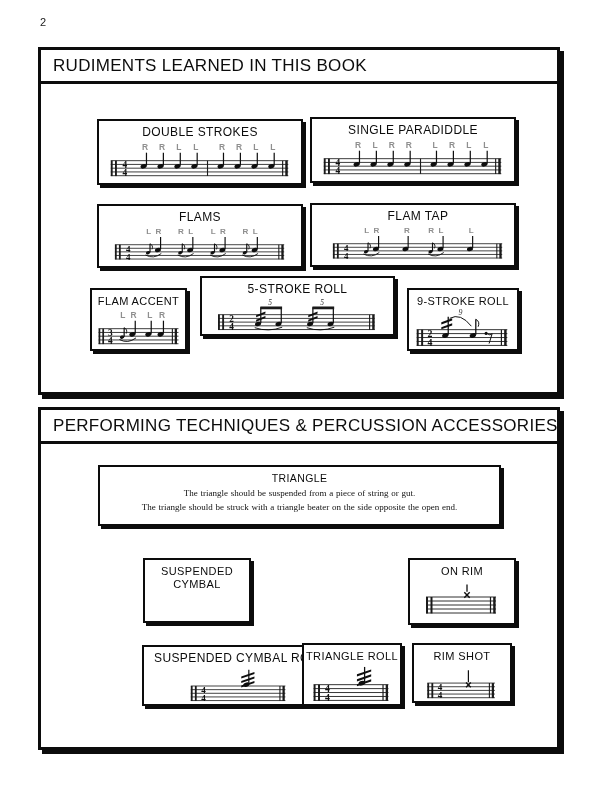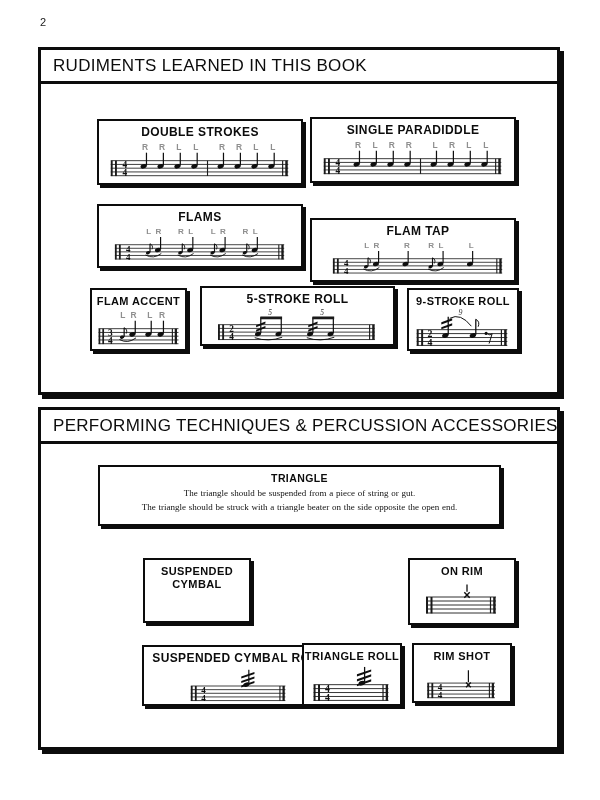--- a/index.html
+++ b/index.html
@@ -23,7 +23,7 @@
     box-shadow:3px 3px 0 #0c0c0c;display:flex;flex-direction:column;
     align-items:center;overflow:hidden;
   }
-  .btitle{font-weight:bold;text-align:center;letter-spacing:.4px;margin-top:5px;line-height:1.15;}
+  .btitle{font-weight:normal;text-align:center;letter-spacing:.4px;margin-top:5px;line-height:1.15;}
   .fs12{font-size:12px;}
   .fs11{font-size:11px;}
   .fs10{font-size:10.5px;}

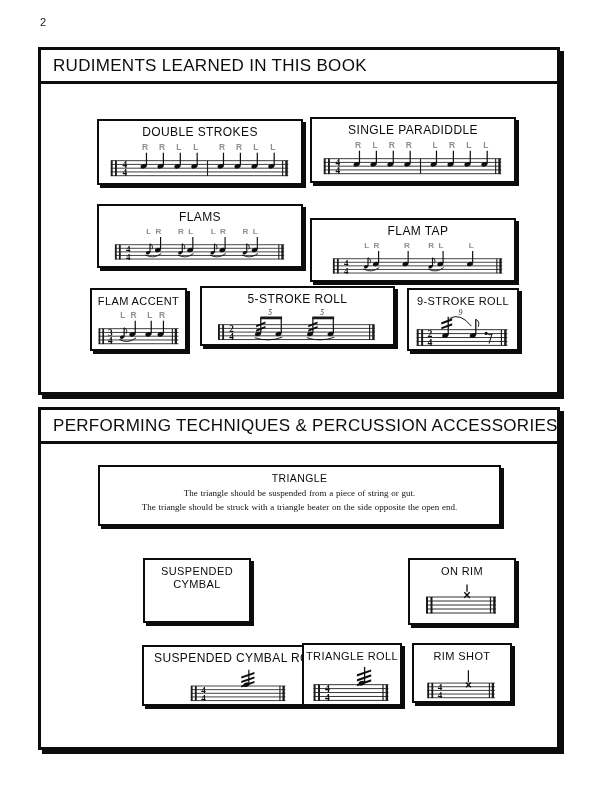--- a/index.html
+++ b/index.html
@@ -195,7 +195,7 @@
       </svg>
     </div>
 
-    <div class="box" style="left:269px;top:168px;width:206px;height:64px;padding-left:10px;">
+    <div class="box" style="left:269px;top:153px;width:206px;height:64px;padding-left:10px;">
       <div class="btitle fs12">FLAM TAP</div>
       <svg width="192" height="46" viewBox="0 0 192 46">
         <text class="stk" x="38.7" y="10.5">L</text>

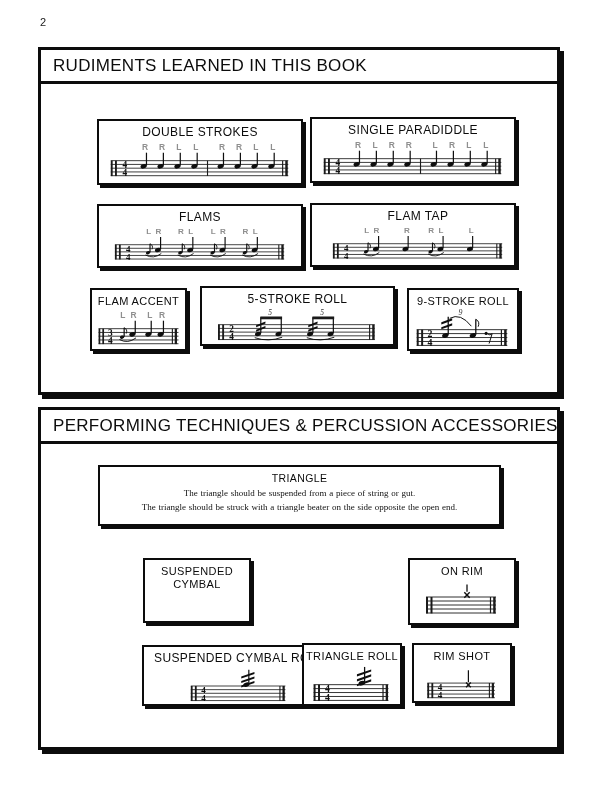--- a/index.html
+++ b/index.html
@@ -269,7 +269,7 @@
       </svg>
     </div>
 
-    <div class="box" style="left:159px;top:236px;width:195px;height:60px;">
+    <div class="box" style="left:159px;top:226px;width:195px;height:60px;">
       <div class="btitle fs12">5-STROKE ROLL</div>
       <svg width="174" height="40" viewBox="0 0 174 40">
         <line class="sl" x1="1" y1="19" x2="169.5" y2="19"></line>

